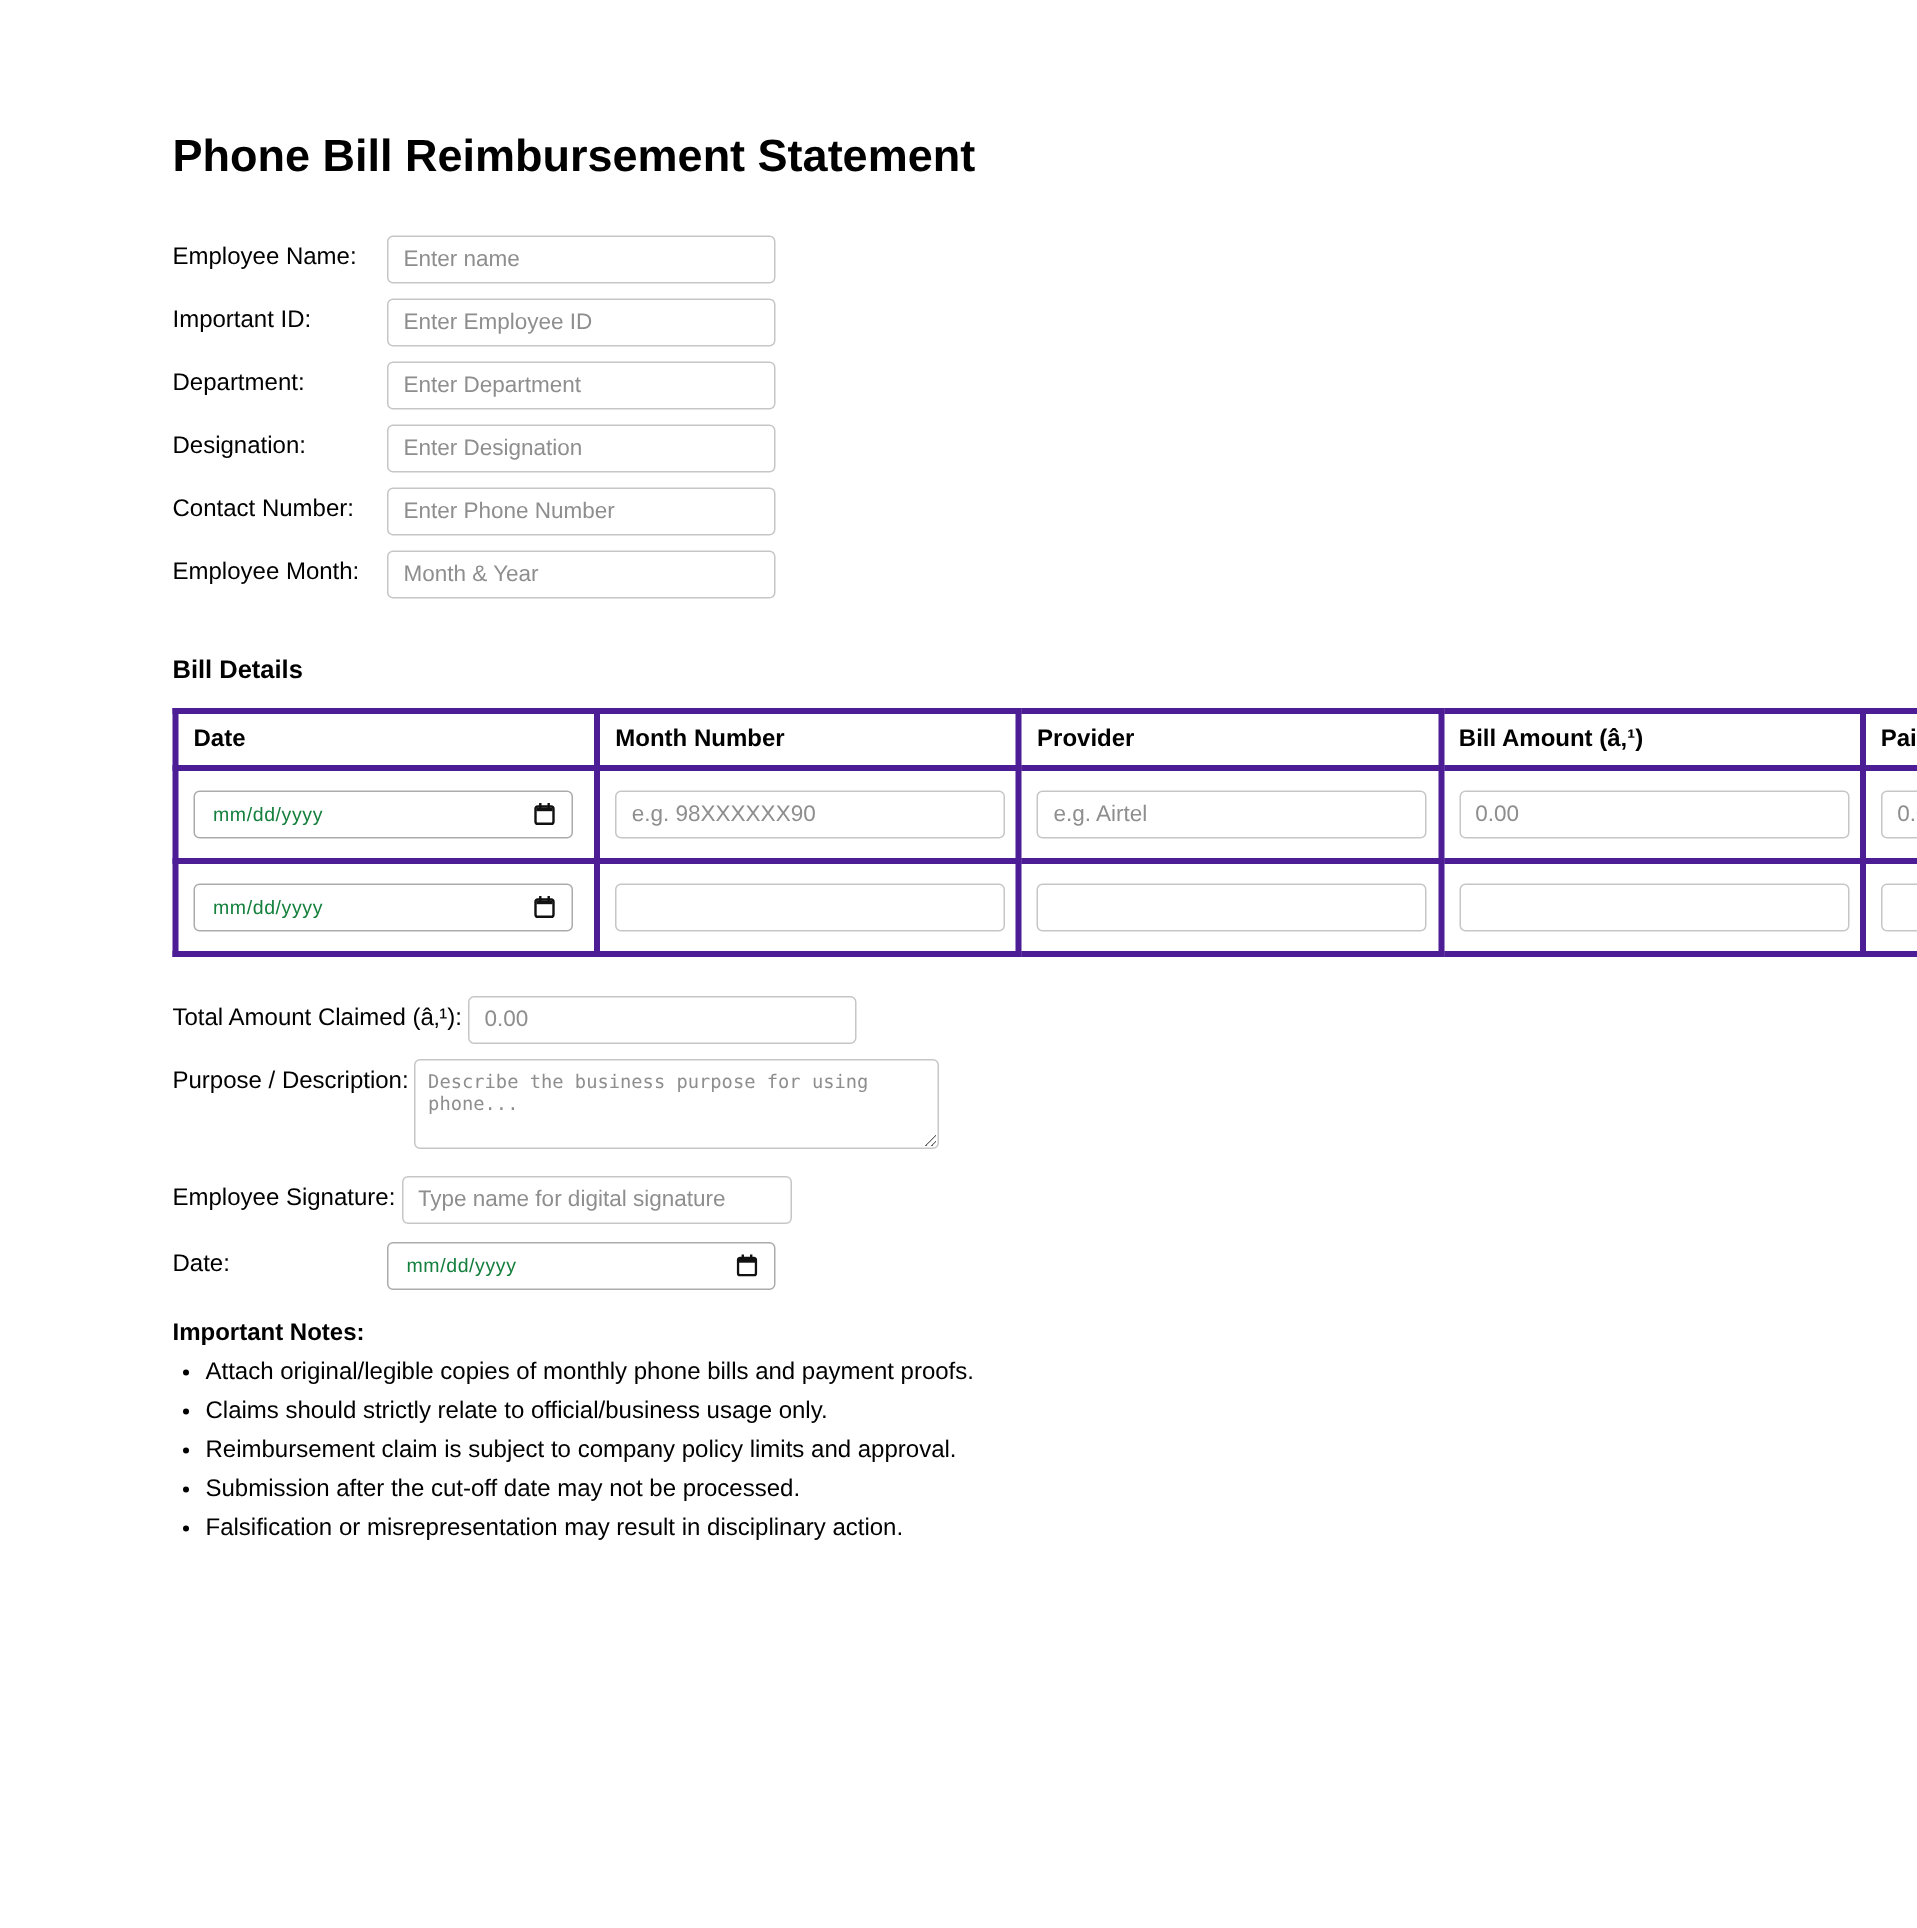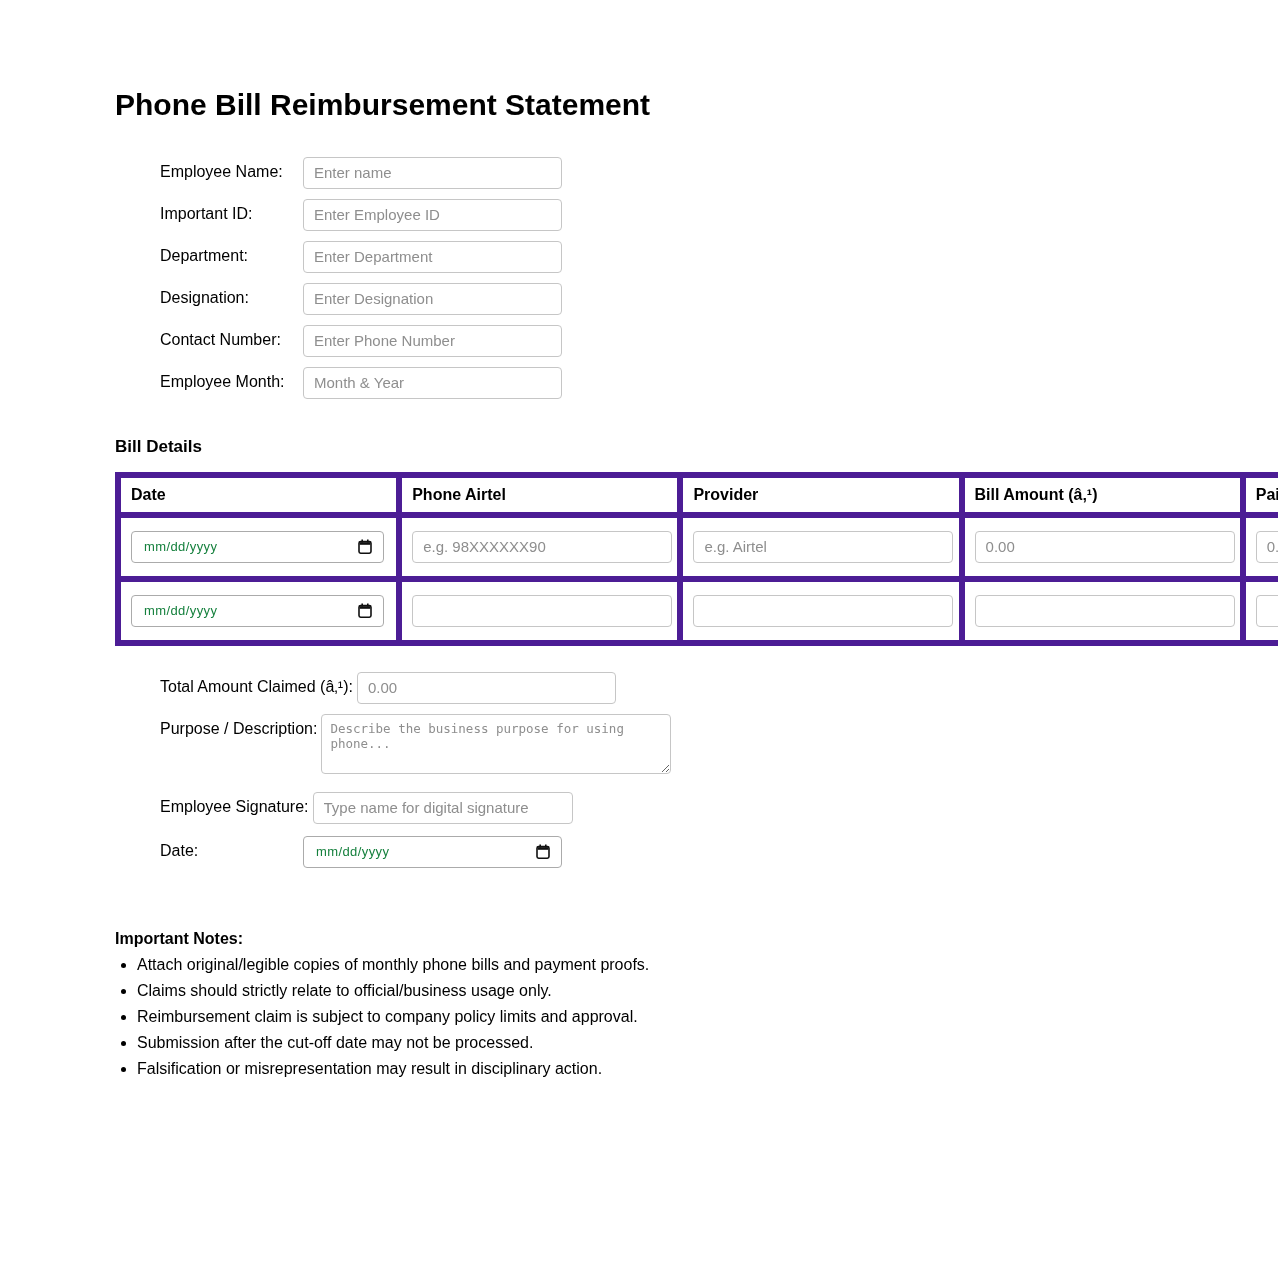--- a/index.html
+++ b/index.html
@@ -21,7 +21,7 @@
     line-height: 1.15;
   }
 
-  .frow { display: flex; align-items: flex-start; margin-bottom: 10px; margin-left: 45px; }
+  .frow { display: flex; align-items: flex-start; margin-bottom: 10px; }
   .frow > label {
     min-width: 143px;
     font-size: 16px;

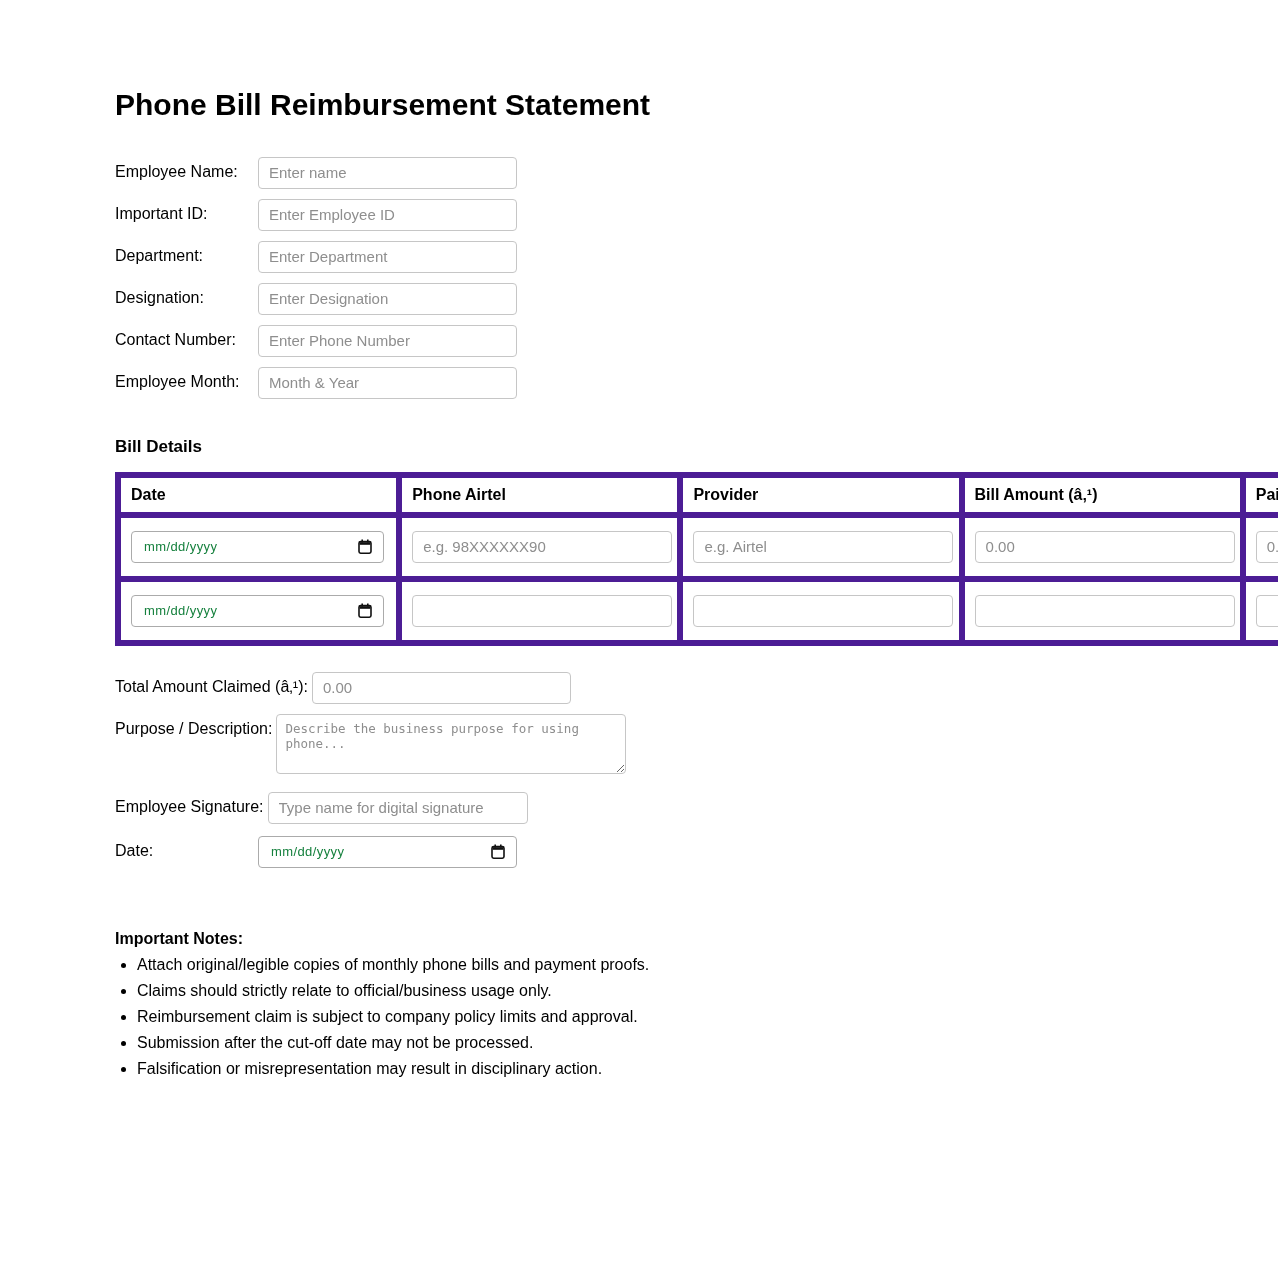--- a/index.html
+++ b/index.html
@@ -70,7 +70,7 @@
     width: 1406px;
   }
   table.bill col { width: 281.2px; }
-  table.bill th, table.bill td { border: 6px solid #4c1d95; }
+  table.bill th, table.bill td { border: 4px solid #4c1d95; }
   table.bill th {
     text-align: left;
     font-size: 16px;

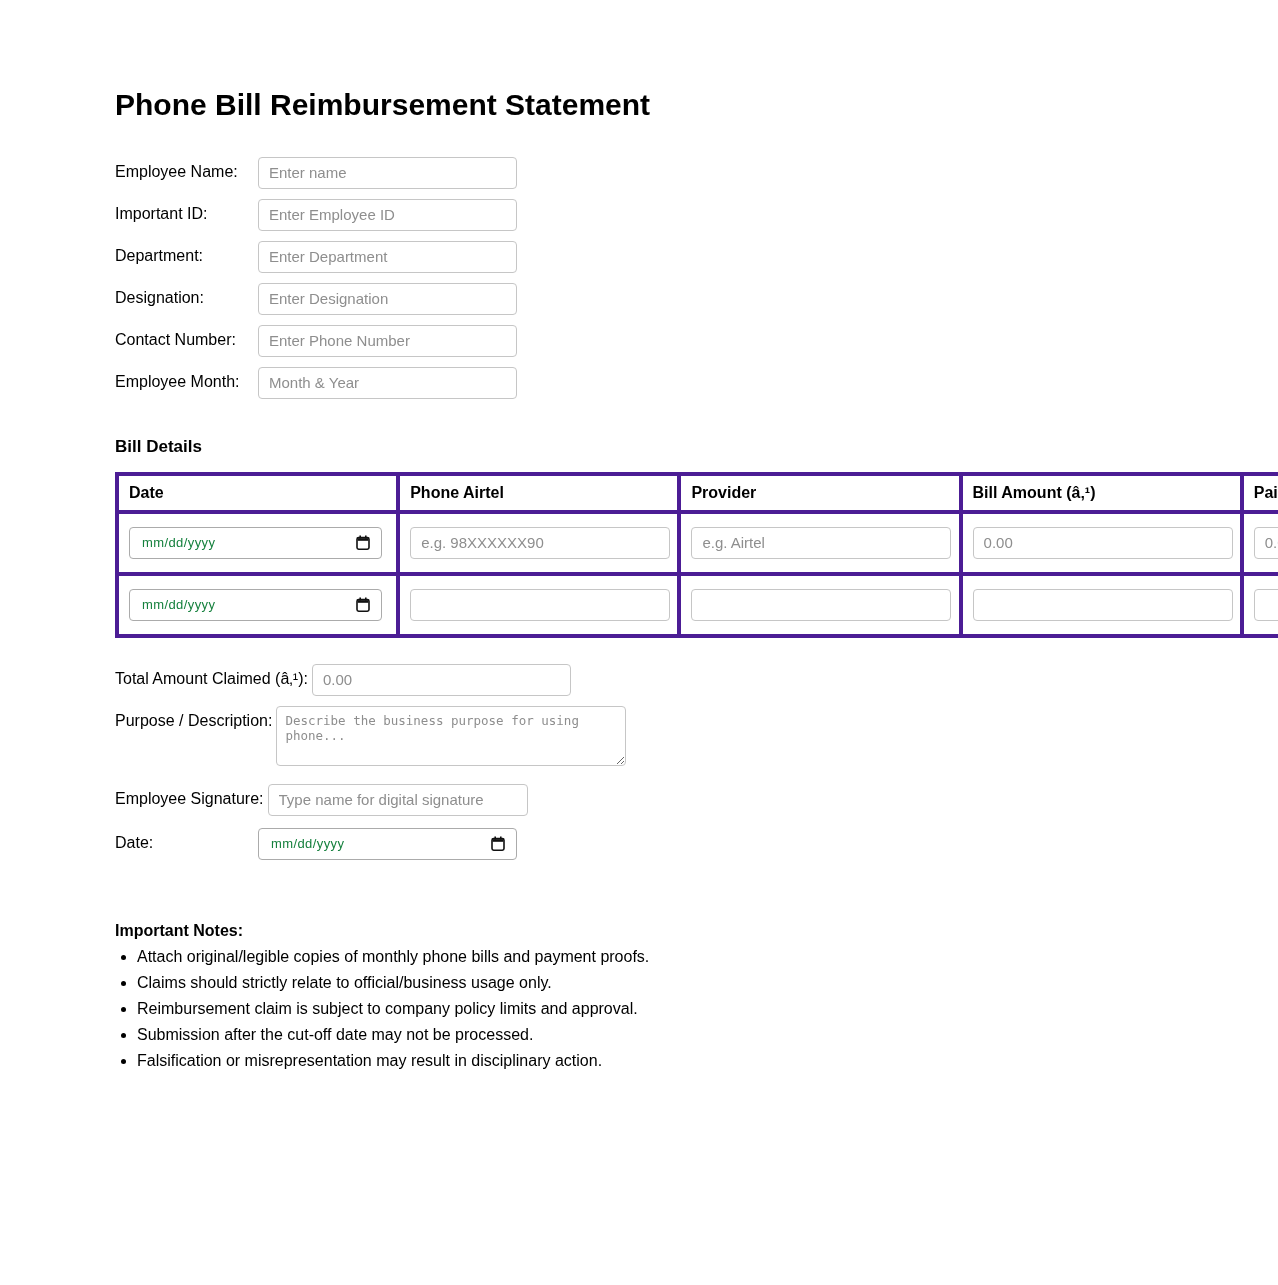--- a/index.html
+++ b/index.html
@@ -153,7 +153,7 @@
     <thead>
       <tr>
         <th>Date</th>
-        <th>Phone Airtel</th>
+        <th>Month Number</th>
         <th>Provider</th>
         <th>Bill Amount (â‚¹)</th>
         <th>Paid</th>

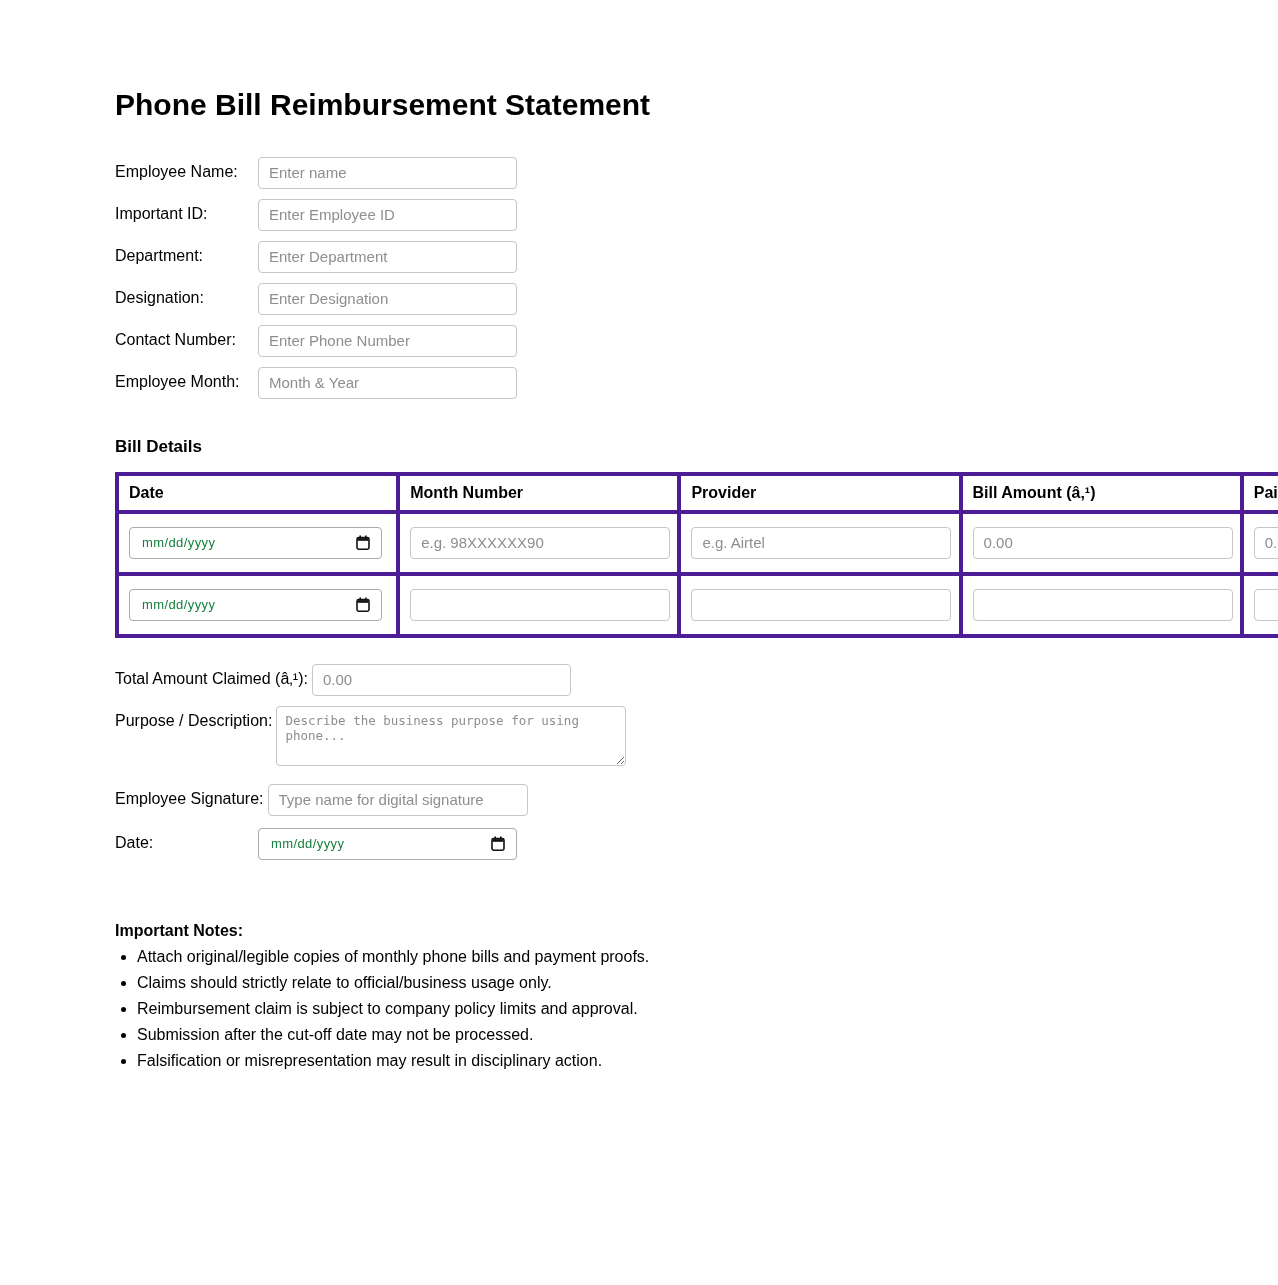--- a/index.html
+++ b/index.html
@@ -102,7 +102,7 @@
   }
   textarea.purpose::placeholder { color: #8e8e8e; }
 
-  .notes-heading { font-size: 16px; font-weight: bold; margin: 62px 0 7px 0; }
+  .notes-heading { font-size: 16px; font-weight: bold; margin: 20px 0 7px 0; }
   ul.notes { margin: 0; padding-left: 22px; }
   ul.notes li { font-size: 16px; line-height: 19px; margin-bottom: 7px; }
 </style>

